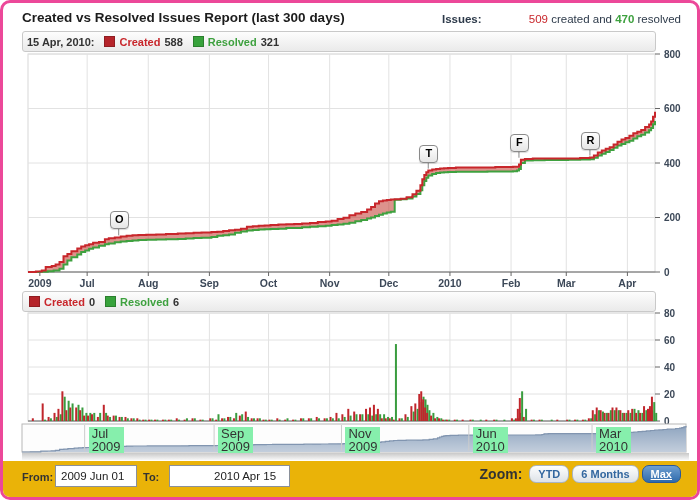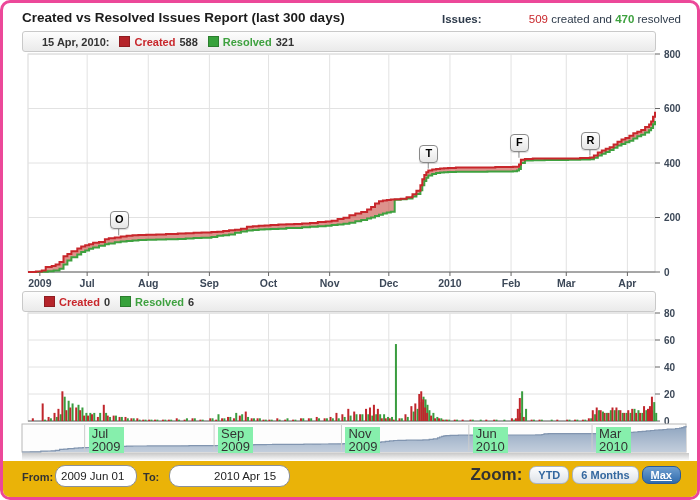--- a/index.html
+++ b/index.html
@@ -10,7 +10,7 @@
   #issues-summary .lbl{font-weight:bold;}
   .red-num{color:#c8262b;font-weight:normal;margin-left:44px;}
   .green-num{color:#3ea13f;font-weight:bold;}
-  .legend-bar{left:19px;width:634px;height:21px;background:linear-gradient(#fdfdfd,#eaeaea);border:1px solid #c9c9c9;border-radius:3px;font-size:11px;font-weight:bold;color:#333;display:flex;align-items:center;padding-left:19px;box-sizing:border-box;}
+  .legend-bar{left:19px;width:634px;height:21px;background:linear-gradient(#fdfdfd,#eaeaea);border:1px solid #c9c9c9;border-radius:3px;font-size:11px;font-weight:bold;color:#333;display:flex;align-items:center;padding-left:4px;box-sizing:border-box;}
   #main-legend{top:28px;}
   #daily-legend{top:288px;}
   .swatch{display:inline-block;width:9px;height:9px;margin:0 4px 0 10px;}

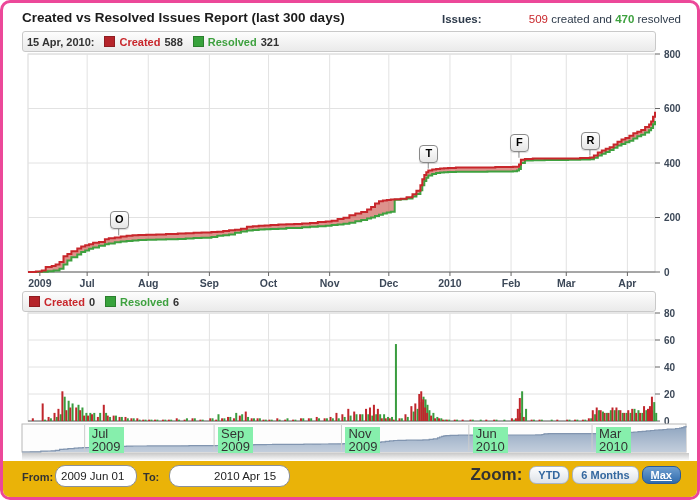--- a/index.html
+++ b/index.html
@@ -26,7 +26,7 @@
   #nav-shadow{left:19px;top:450px;width:667px;height:7px;background:linear-gradient(#c9c9c9,#f7f7f7);}
   #footer-row{left:0;top:458px;width:694px;height:36px;background:#eab308;}
   .f-label{position:absolute;font-size:11px;font-weight:bold;color:#333;top:10px;}
-  .date-input{position:absolute;top:4px;height:18px;width:70px;border:1px solid #8a9099;border-radius:10px;font-family:"Liberation Sans",sans-serif;font-size:11.5px;color:#222;padding:1px 5px;}
+  .date-input{position:absolute;top:4px;height:18px;width:70px;border:1px solid #8a9099;border-radius:0;font-family:"Liberation Sans",sans-serif;font-size:11.5px;color:#222;padding:1px 5px;}
   #zoom-group{position:absolute;right:16px;top:4px;display:flex;align-items:center;gap:3px;}
   #zoom-label{font-size:17px;font-weight:bold;color:#333;margin-right:4px;}
   .zoom-btn{font-family:"Liberation Sans",sans-serif;font-size:11px;font-weight:bold;color:#33679f;background:linear-gradient(#fefefe,#dde2e8);border:1px solid #a9b4c2;border-radius:7px;padding:2px 8px;cursor:pointer;}

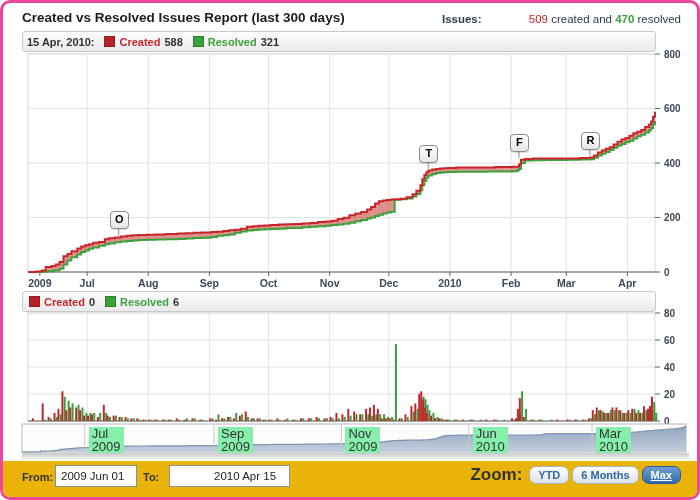--- a/index.html
+++ b/index.html
@@ -28,7 +28,7 @@
   .f-label{position:absolute;font-size:11px;font-weight:bold;color:#333;top:10px;}
   .date-input{position:absolute;top:4px;height:18px;width:70px;border:1px solid #8a9099;border-radius:0;font-family:"Liberation Sans",sans-serif;font-size:11.5px;color:#222;padding:1px 5px;}
   #zoom-group{position:absolute;right:16px;top:4px;display:flex;align-items:center;gap:3px;}
-  #zoom-label{font-size:17px;font-weight:bold;color:#333;margin-right:4px;}
+  #zoom-label{font-size:14px;font-weight:bold;color:#333;margin-right:4px;}
   .zoom-btn{font-family:"Liberation Sans",sans-serif;font-size:11px;font-weight:bold;color:#33679f;background:linear-gradient(#fefefe,#dde2e8);border:1px solid #a9b4c2;border-radius:7px;padding:2px 8px;cursor:pointer;}
   .zoom-btn.active{color:#fff;background:linear-gradient(#6f9fd0,#2f6bad);border:1px solid #27599b;text-decoration:underline;}
 </style>

